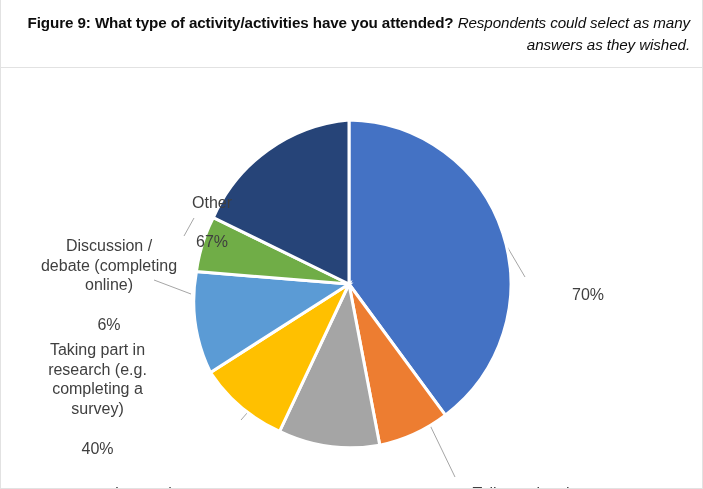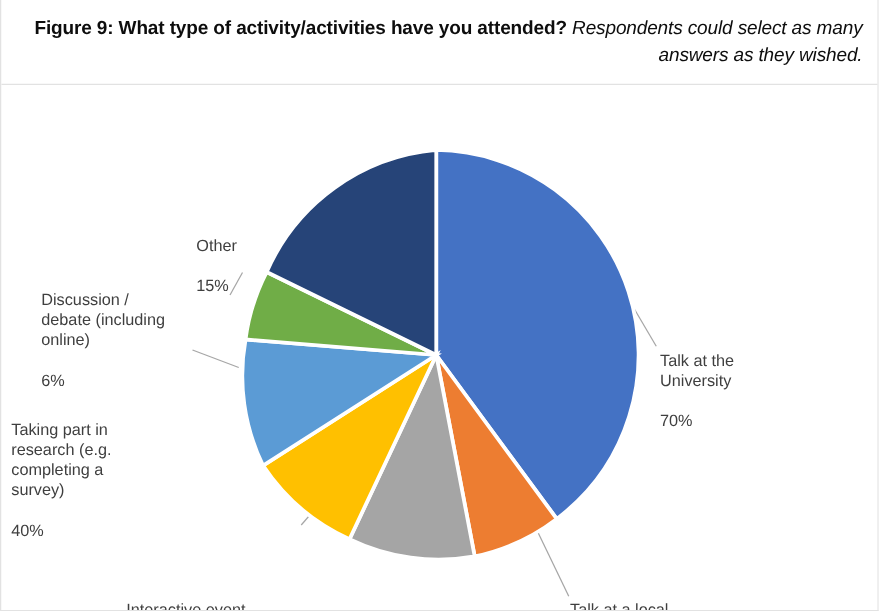--- a/index.html
+++ b/index.html
@@ -63,10 +63,10 @@
   
   .pie-label {
     position: absolute;
-    font-size: 13px;
+    font-size: 16px;
     line-height: 1.24;
     color: #3f3f3f;
-    text-align: left;
+    text-align: center;
     white-space: pre-line;
   }
   .pie-label .lbl-name { display: block; }

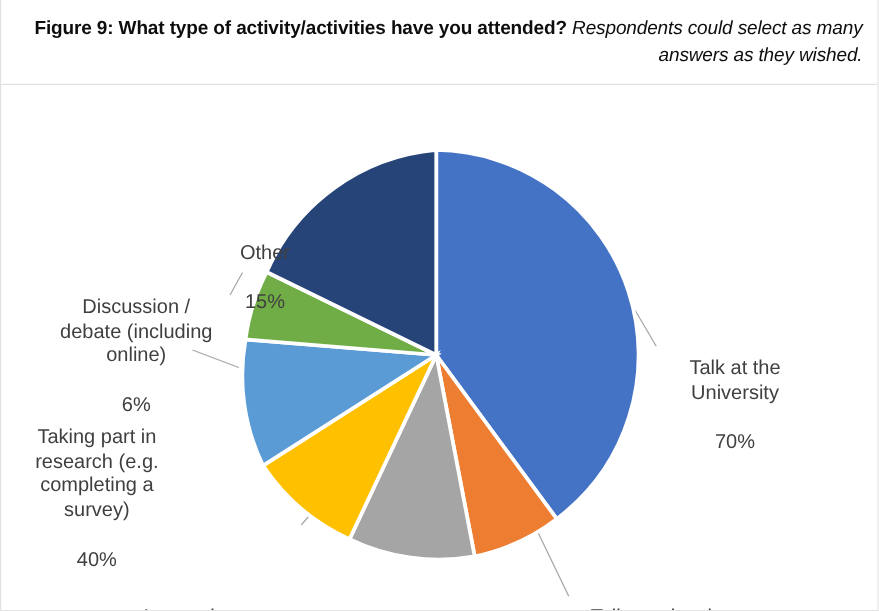--- a/index.html
+++ b/index.html
@@ -150,7 +150,7 @@
 
     <div class="pie-label" id="label-discussion">
       <span class="lbl-name">Discussion /
-debate (including
+debate (completing
 online)</span>
       <span class="lbl-pct">6%</span>
     </div>

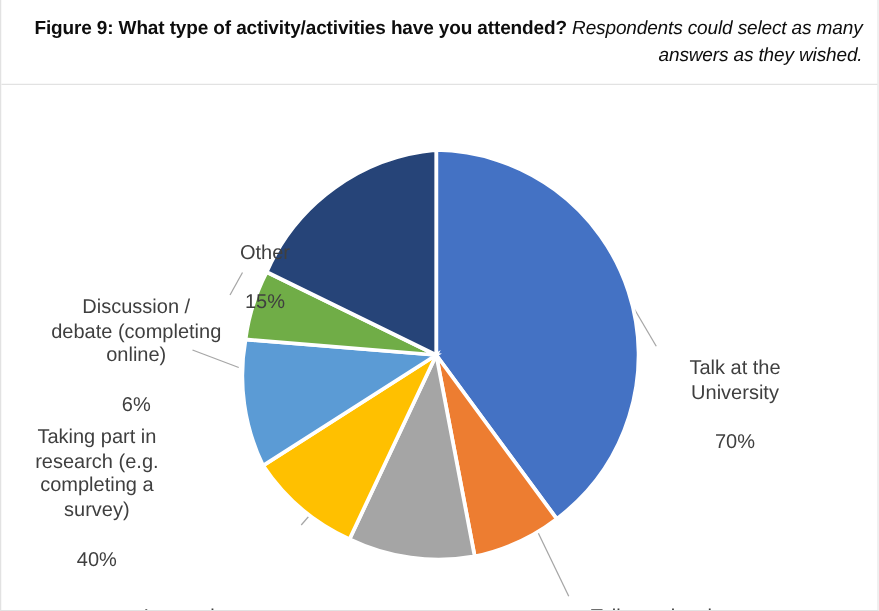--- a/index.html
+++ b/index.html
@@ -157,7 +157,7 @@
 
     <div class="pie-label" id="label-other">
       <span class="lbl-name">Other</span>
-      <span class="lbl-pct">15%</span>
+      <span class="lbl-pct">67%</span>
     </div>
 
   </div>

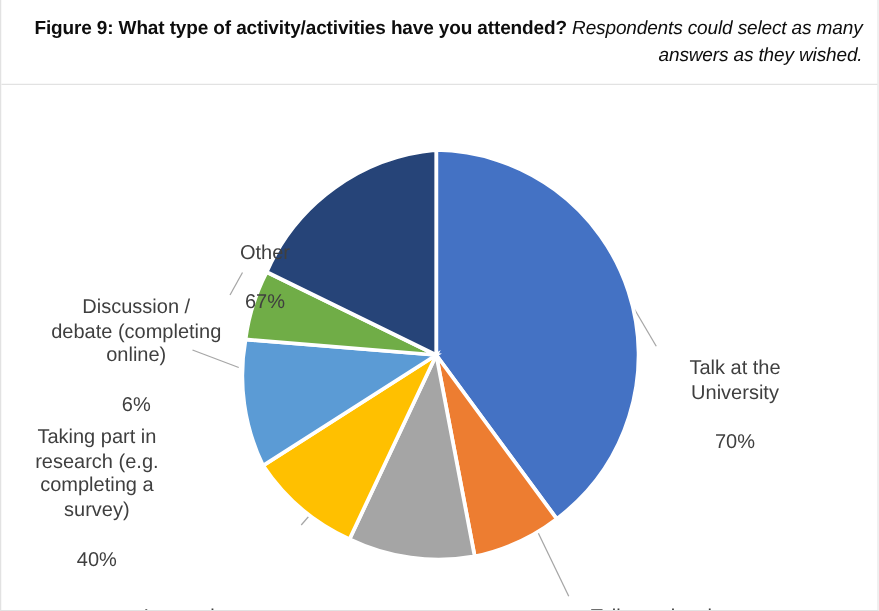--- a/index.html
+++ b/index.html
@@ -121,8 +121,6 @@
     </svg>
 
     <div class="pie-label" id="label-talk-university">
-      <span class="lbl-name">Talk at the
-University</span>
       <span class="lbl-pct">70%</span>
     </div>
 

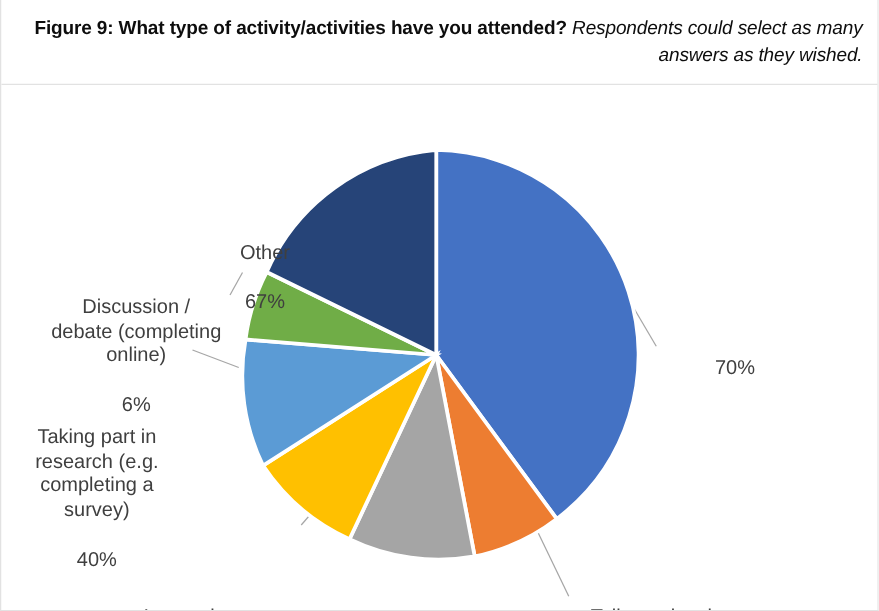--- a/index.html
+++ b/index.html
@@ -75,7 +75,7 @@
   #label-talk-university { left: 527px; top: 197px; width: 120px; }
   #label-talk-local      { left: 455px; top: 396px; width: 130px; }
   #label-interactive     { left: 100px; top: 396px; width: 145px; }
-  #label-research        { left: 8px;  top: 252px; width: 137px; }
+  #label-research        { left: 28px;  top: 252px; width: 137px; }
   #label-discussion      { left: 32px;  top: 148px; width: 152px; }
   #label-other           { left: 156px; top: 105px; width: 110px; }
 </style>

